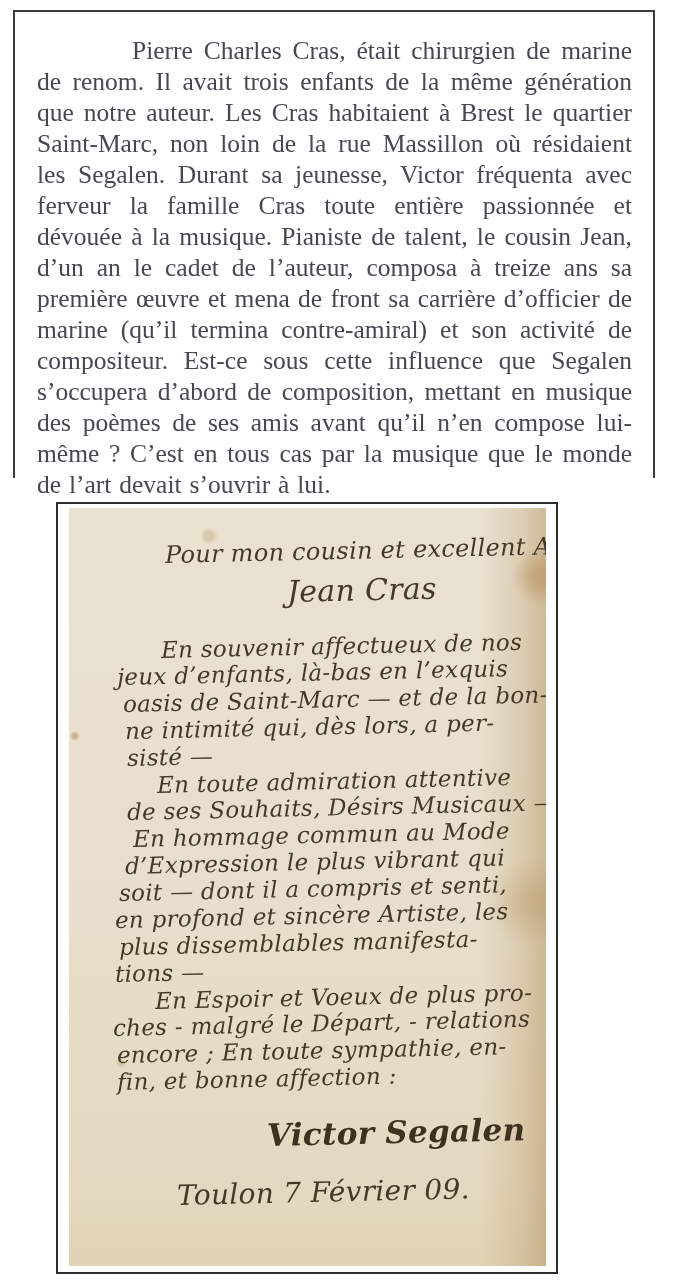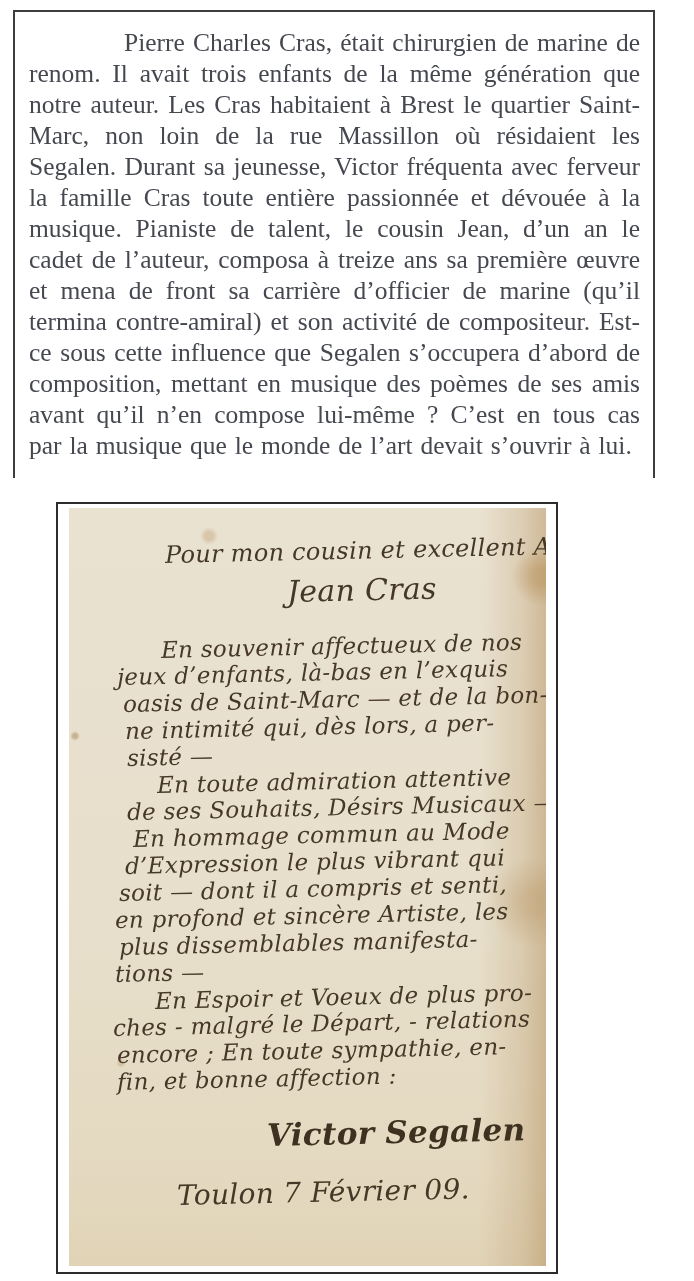--- a/index.html
+++ b/index.html
@@ -23,7 +23,7 @@
     background: #ffffff;
   }
   .excerpt {
-    margin: 0;
+    margin: 8px;
     font-size: 25.5px;
     line-height: 31px;
     color: #45484f;

